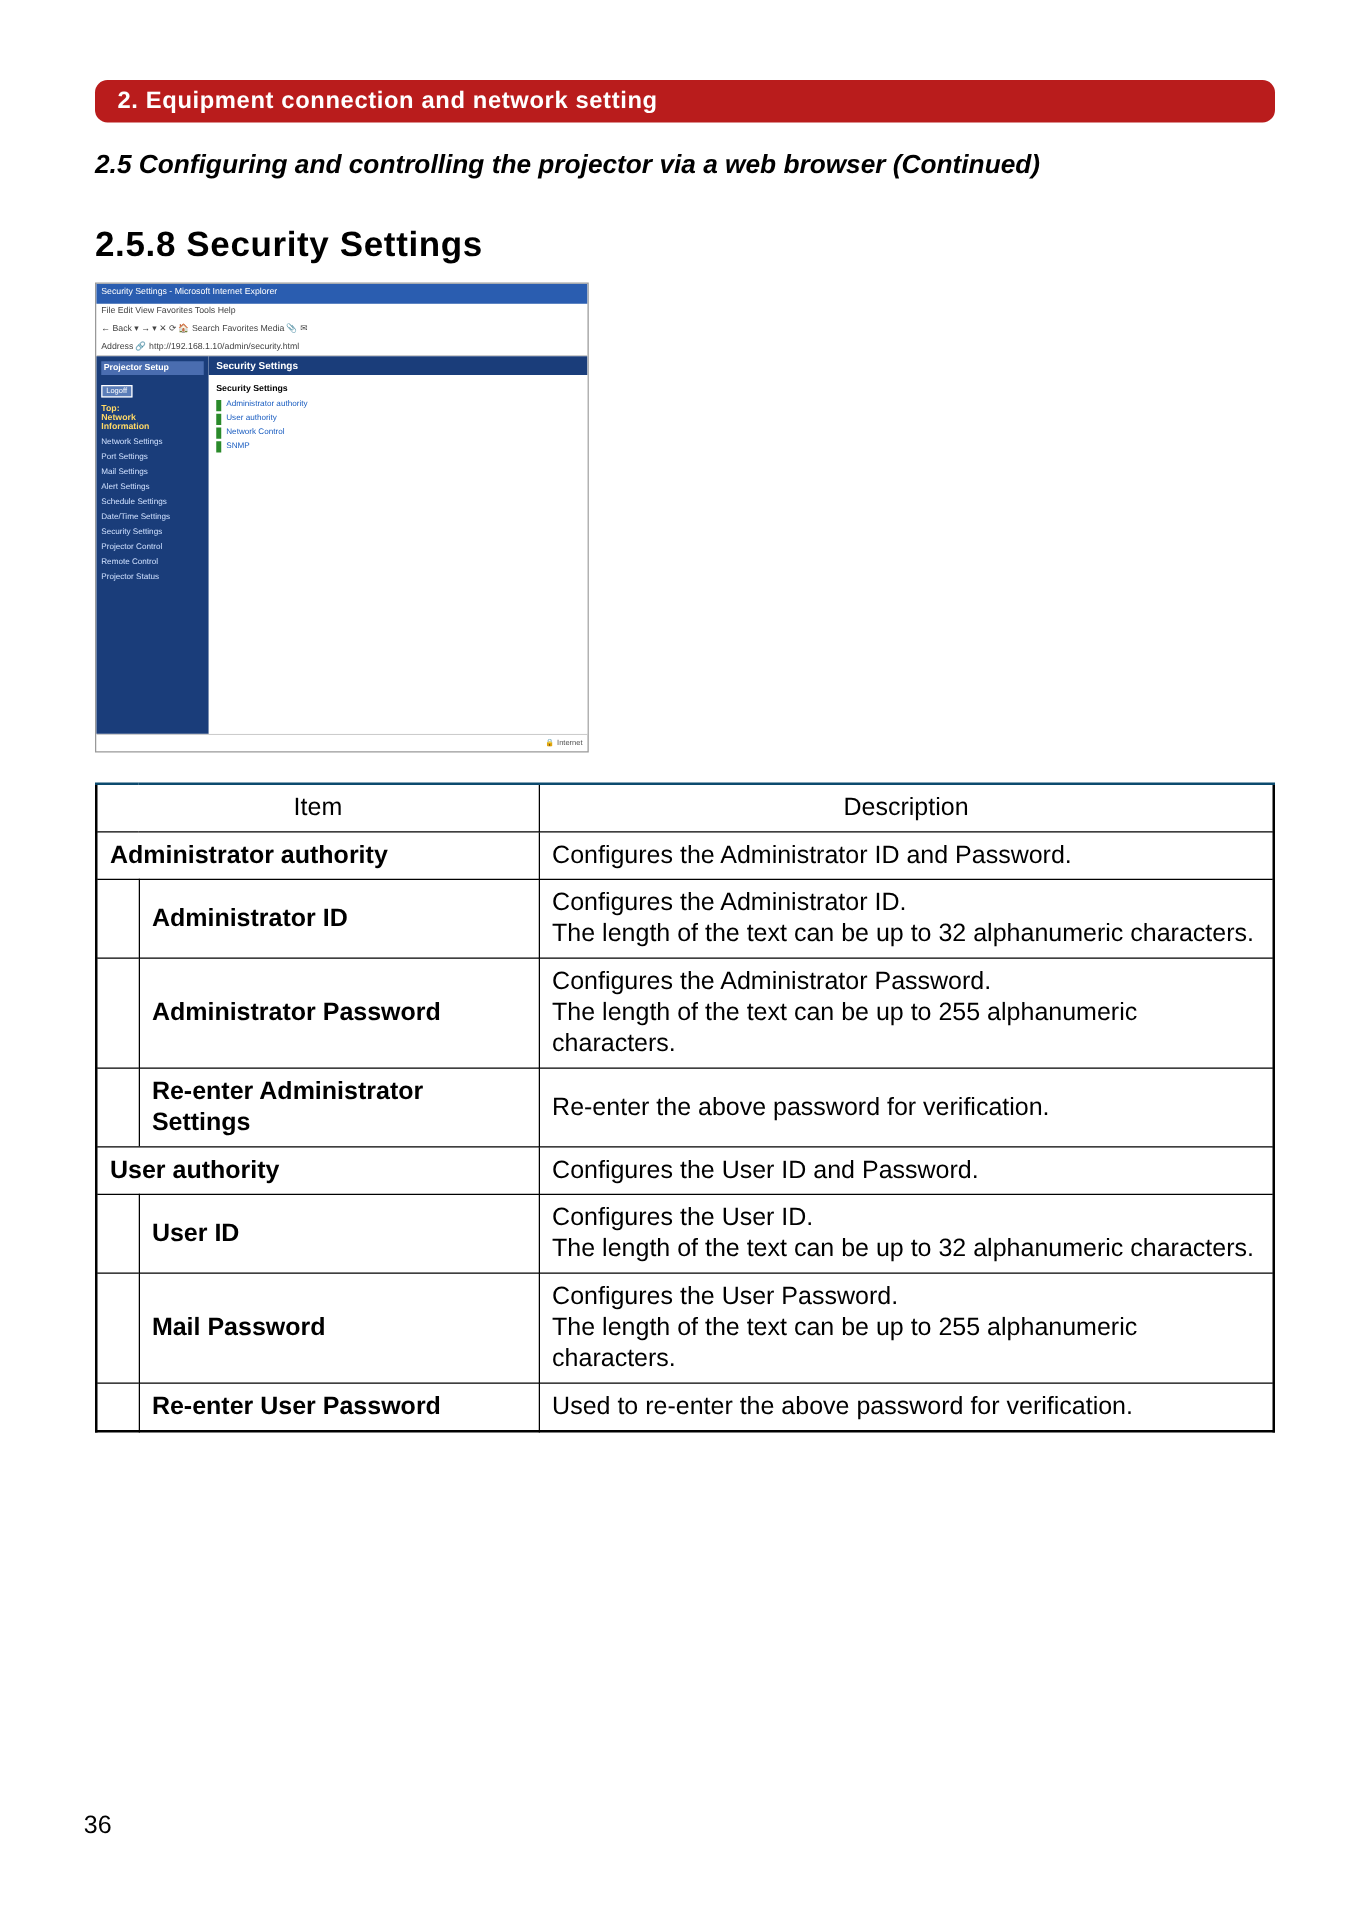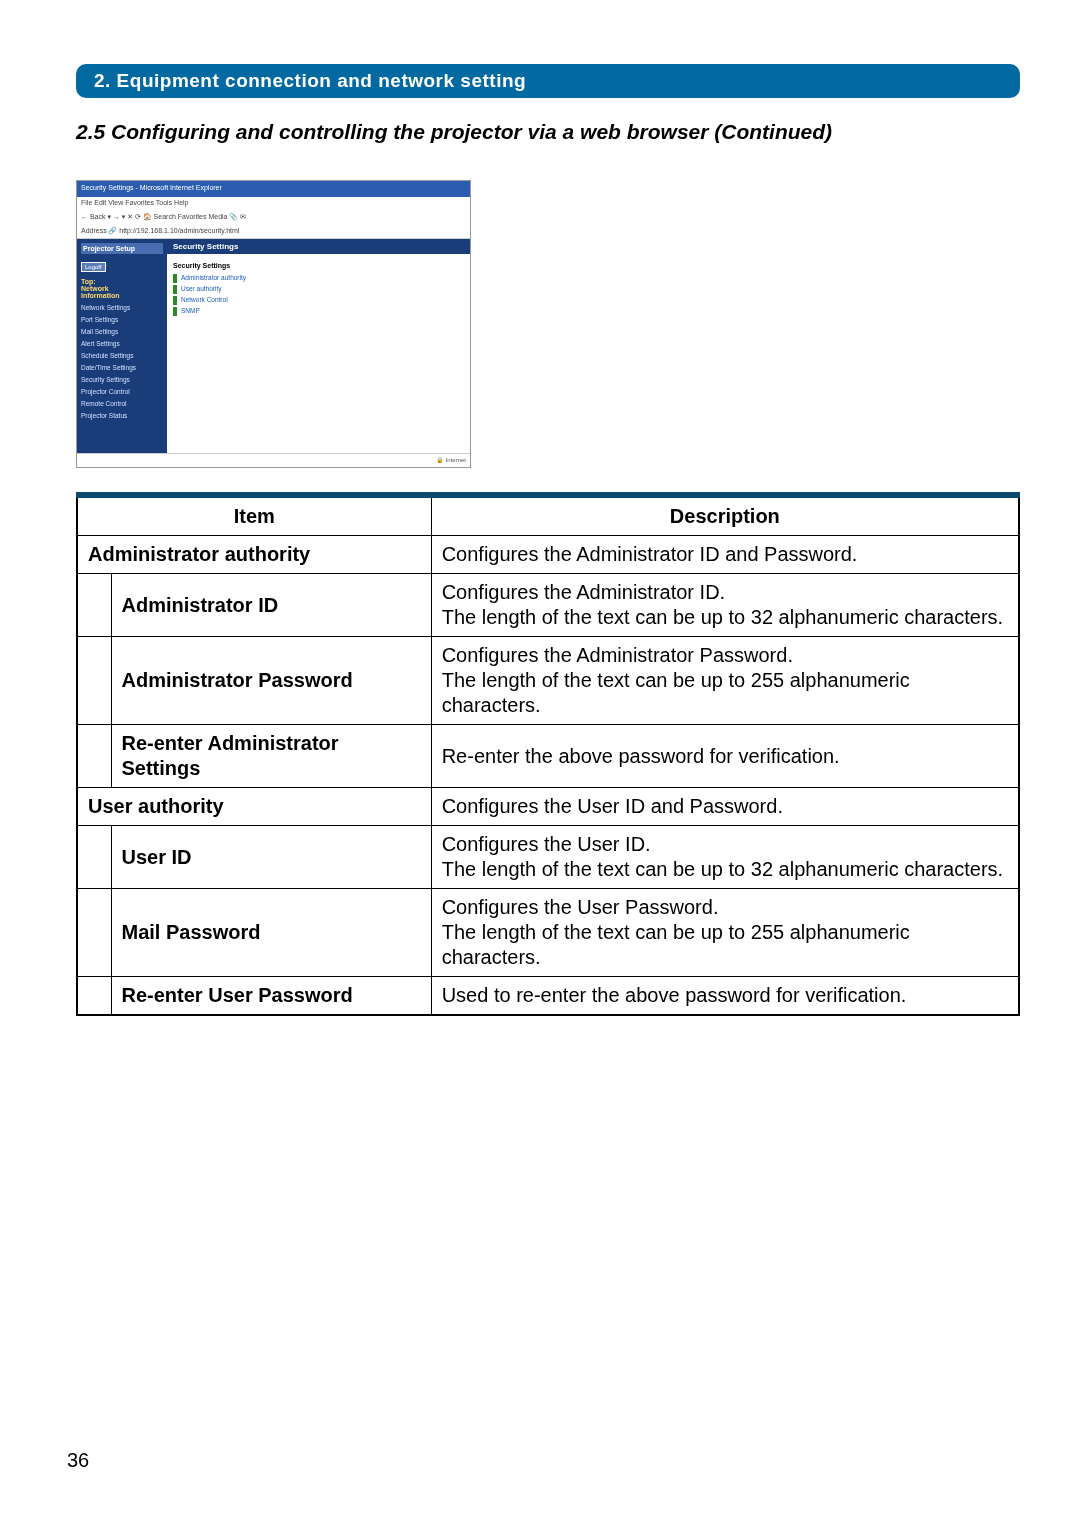--- a/index.html
+++ b/index.html
@@ -15,7 +15,7 @@
     padding: 64px 60px 0 76px;
   }
   .banner {
-    background: #0369a1;
+    background: #b91c1c;
     border-radius: 10px;
     color: #fff;
     font-weight: bold;

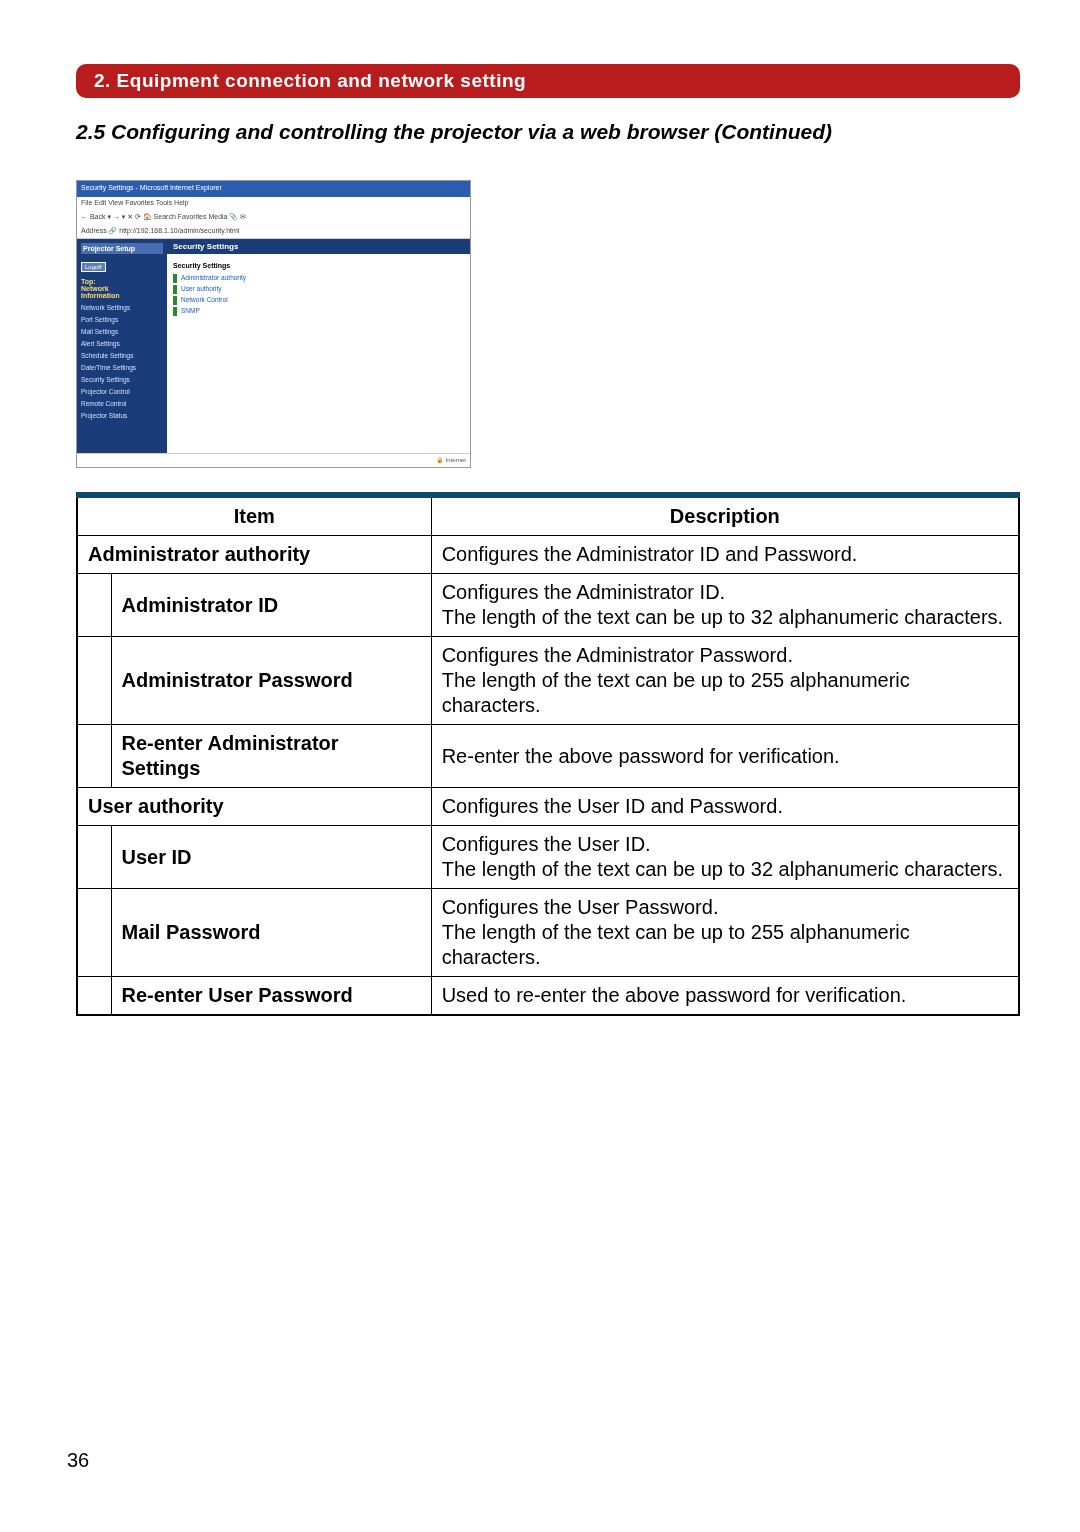--- a/index.html
+++ b/index.html
@@ -185,6 +185,7 @@
 <div class="page">
   <div class="banner">2. Equipment connection and network setting</div>
   <div class="subtitle">2.5 Configuring and controlling the projector via a web browser (Continued)</div>
+  <div class="section-heading">2.5.8 Security Settings</div>
 
   <div class="shot">
     <div class="shot-titlebar">Security Settings - Microsoft Internet Explorer</div>

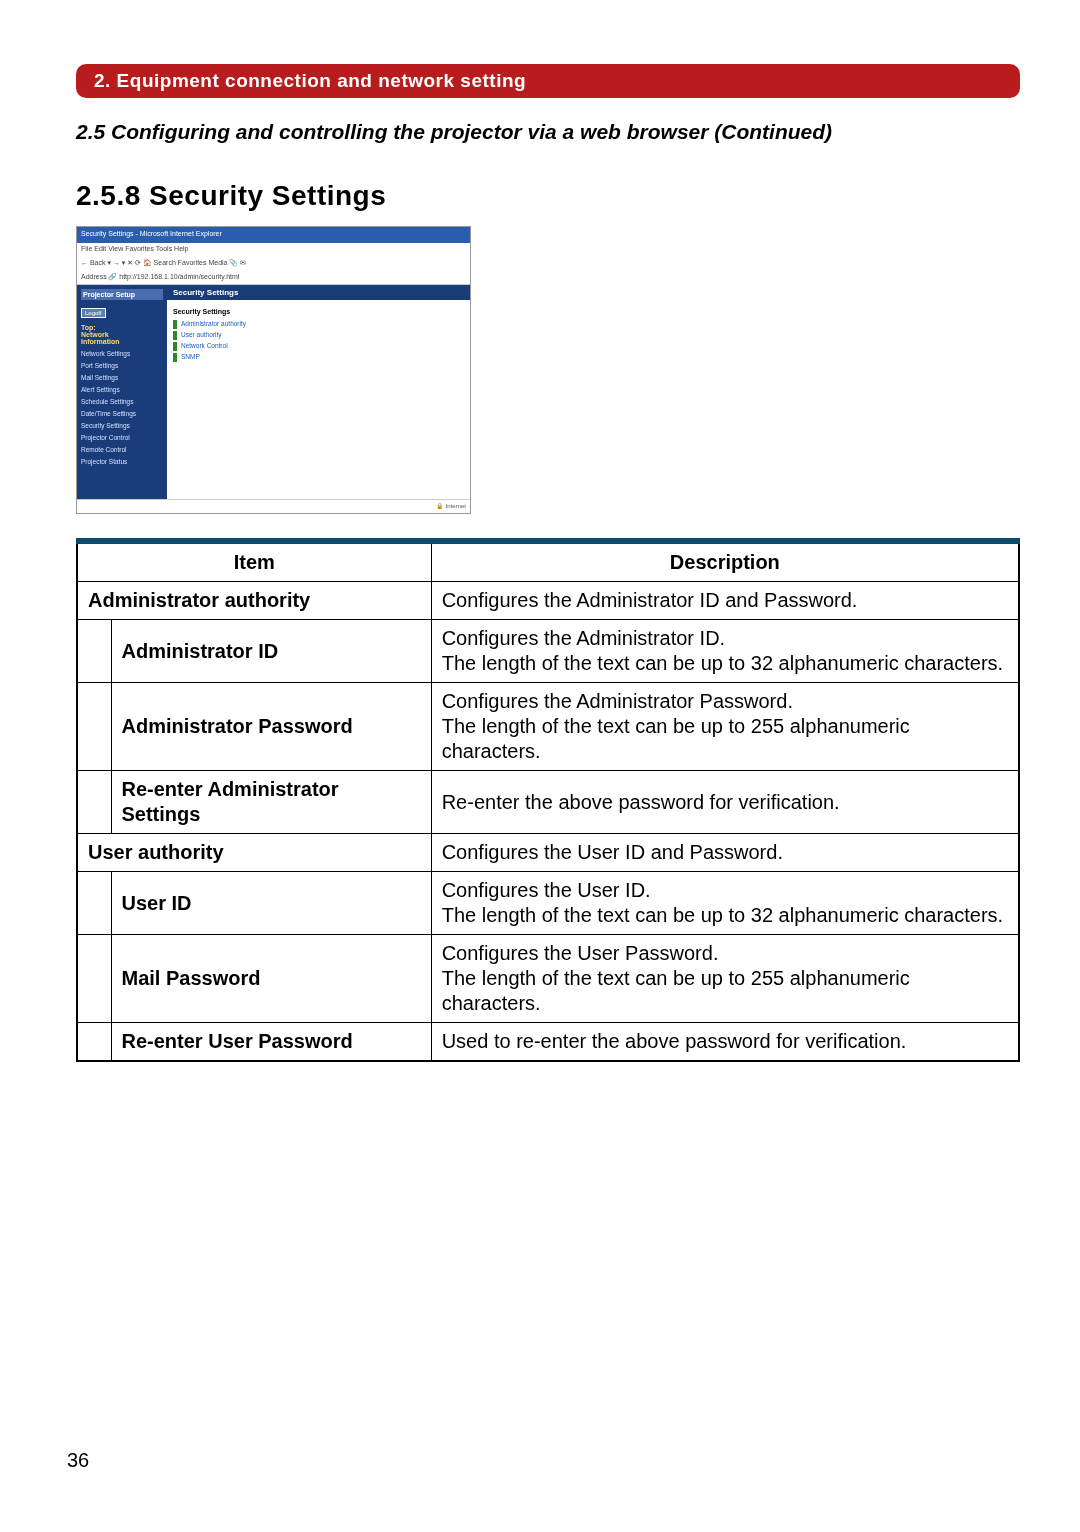--- a/index.html
+++ b/index.html
@@ -39,7 +39,7 @@
   
   .shot {
     width: 395px;
-    height: 288px;
+    height: 376px;
     border: 1px solid #999;
     background: #fff;
     position: relative;

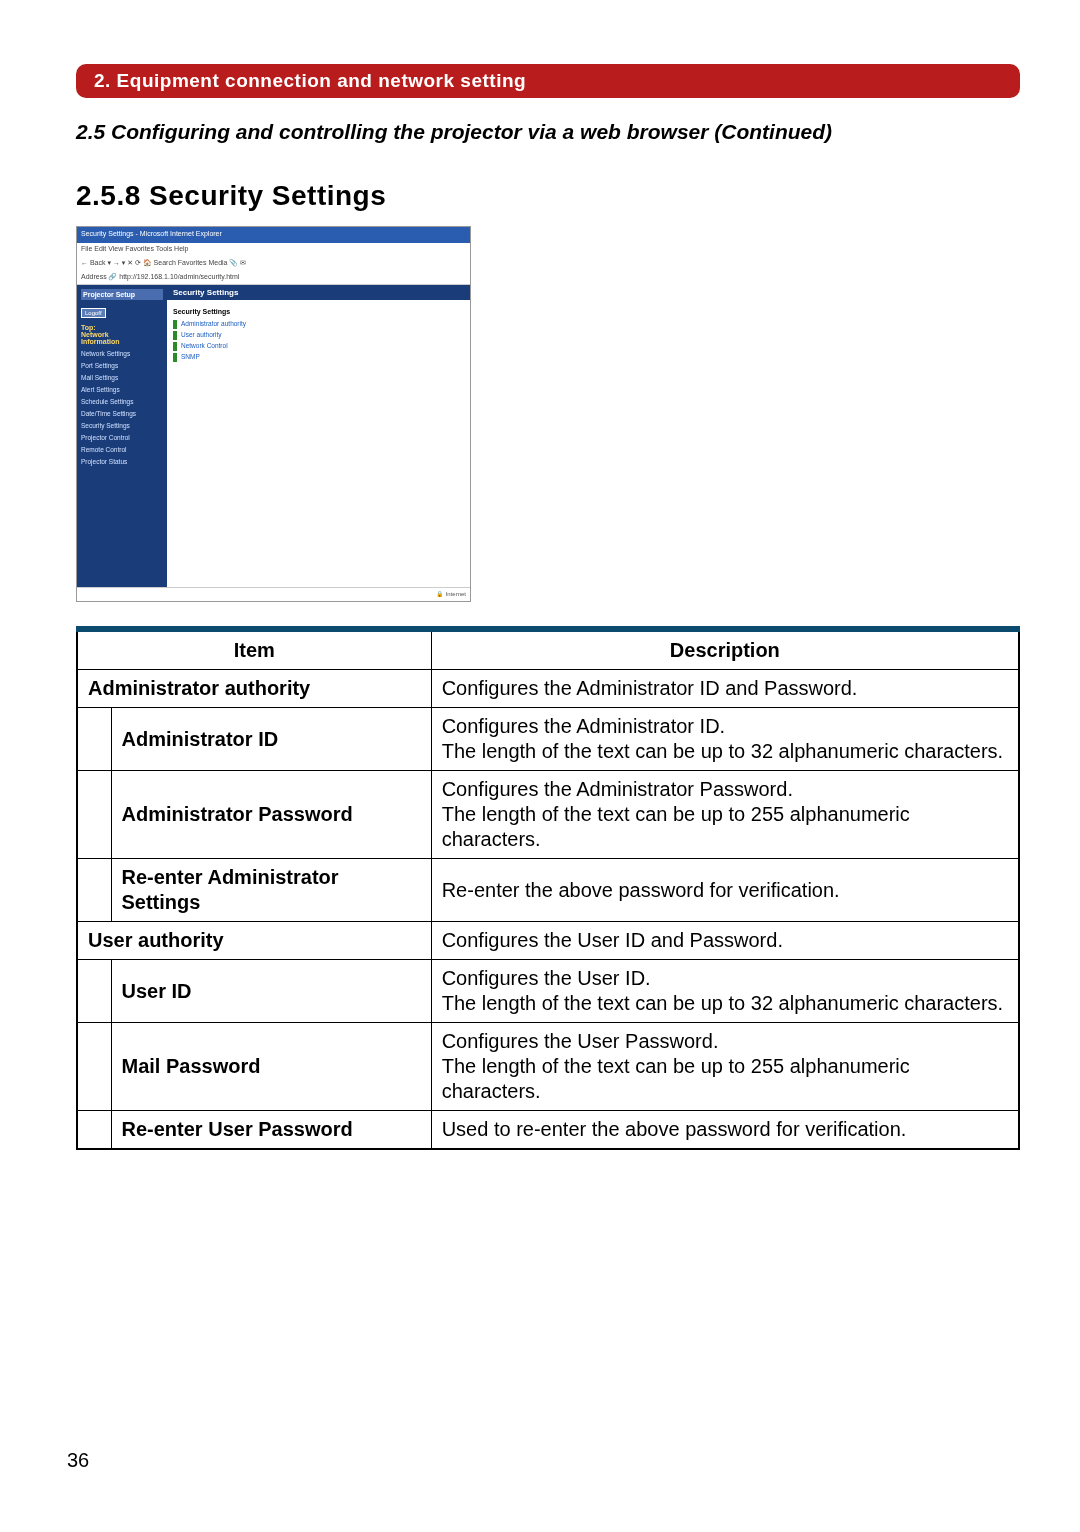--- a/index.html
+++ b/index.html
@@ -152,8 +152,8 @@
   }
   table.settings th {
     text-align: center;
-    font-weight: bold;
-    border-top: 6px solid #0c4a6e;
+    font-weight: normal;
+    border-top: 2px solid #0c4a6e;
     border-bottom: 1px solid #000;
   }
   table.settings th.item-col { width: 310px; }

